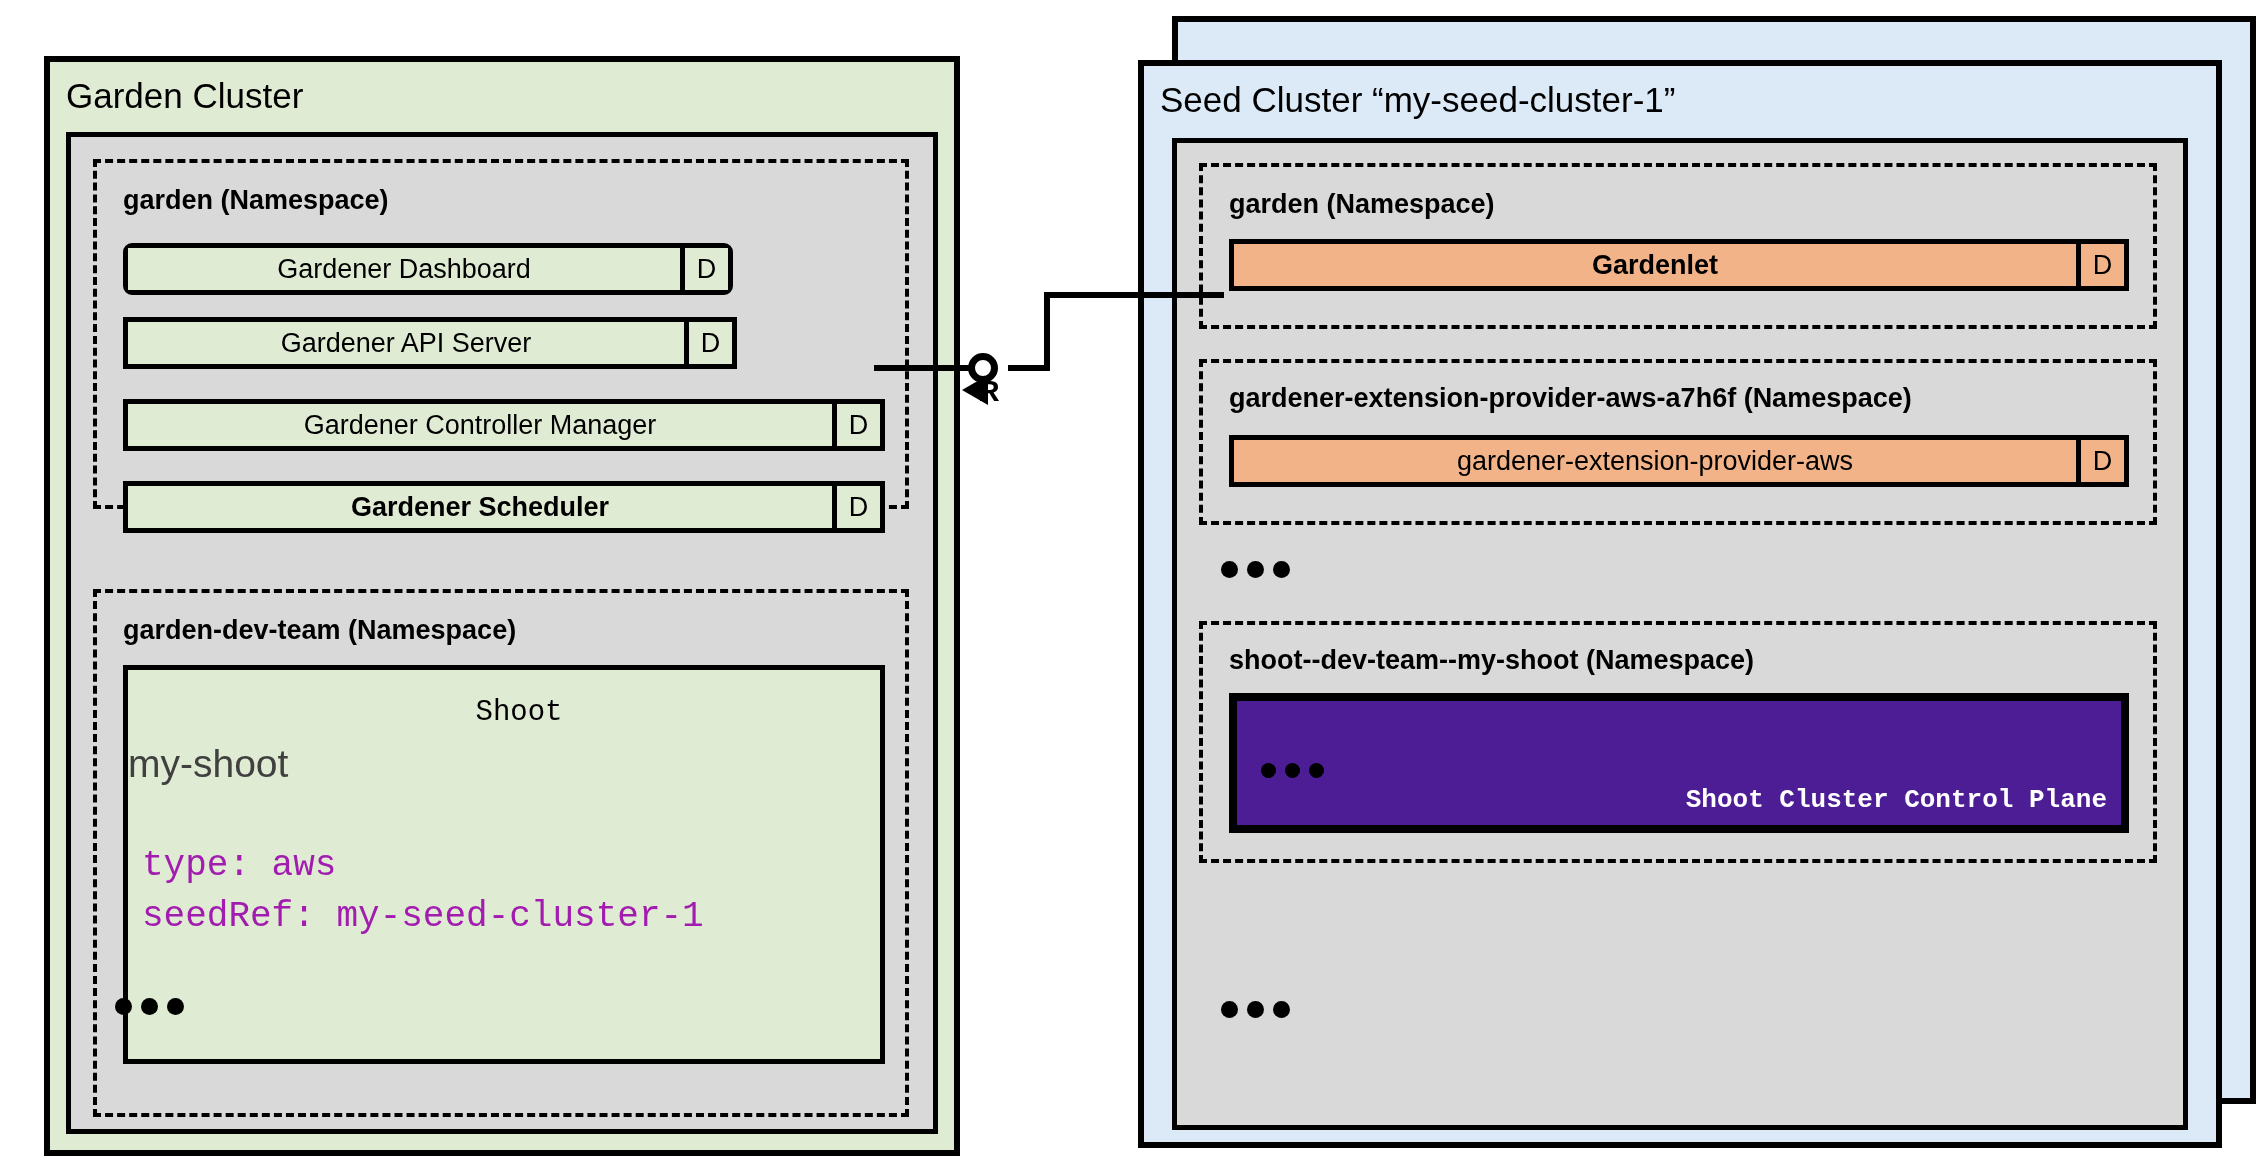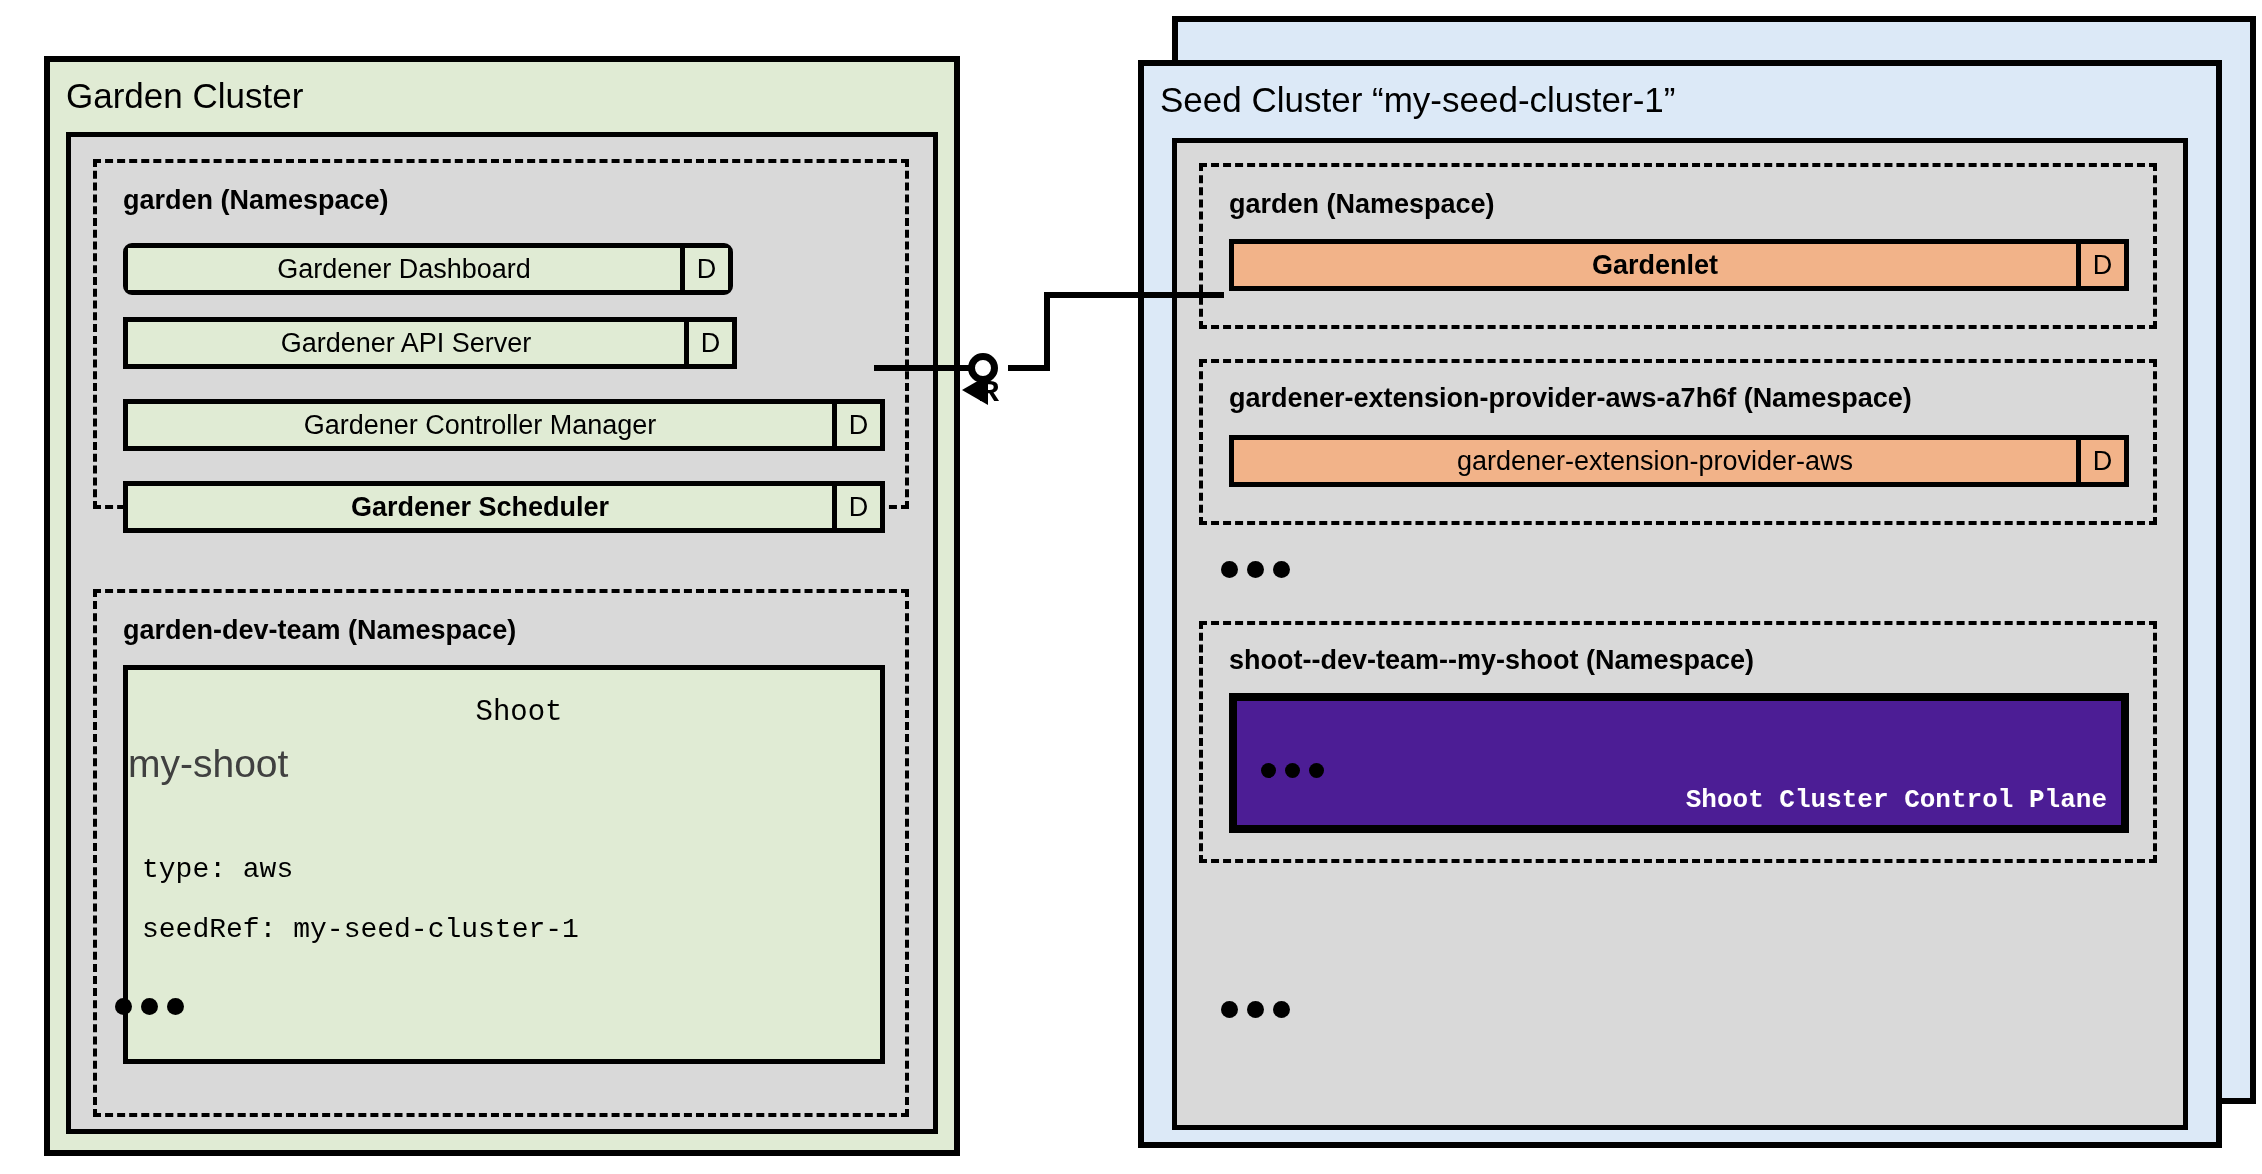--- a/index.html
+++ b/index.html
@@ -110,10 +110,10 @@
   .shoot-spec {
     position: absolute;
     font-family: "Liberation Mono", monospace;
-    font-size: 28px;
-    color: #000000;
+    font-size: 36px;
+    color: #a21caf;
     white-space: pre;
-    line-height: 60px;
+    line-height: 51px;
   }
 
   

